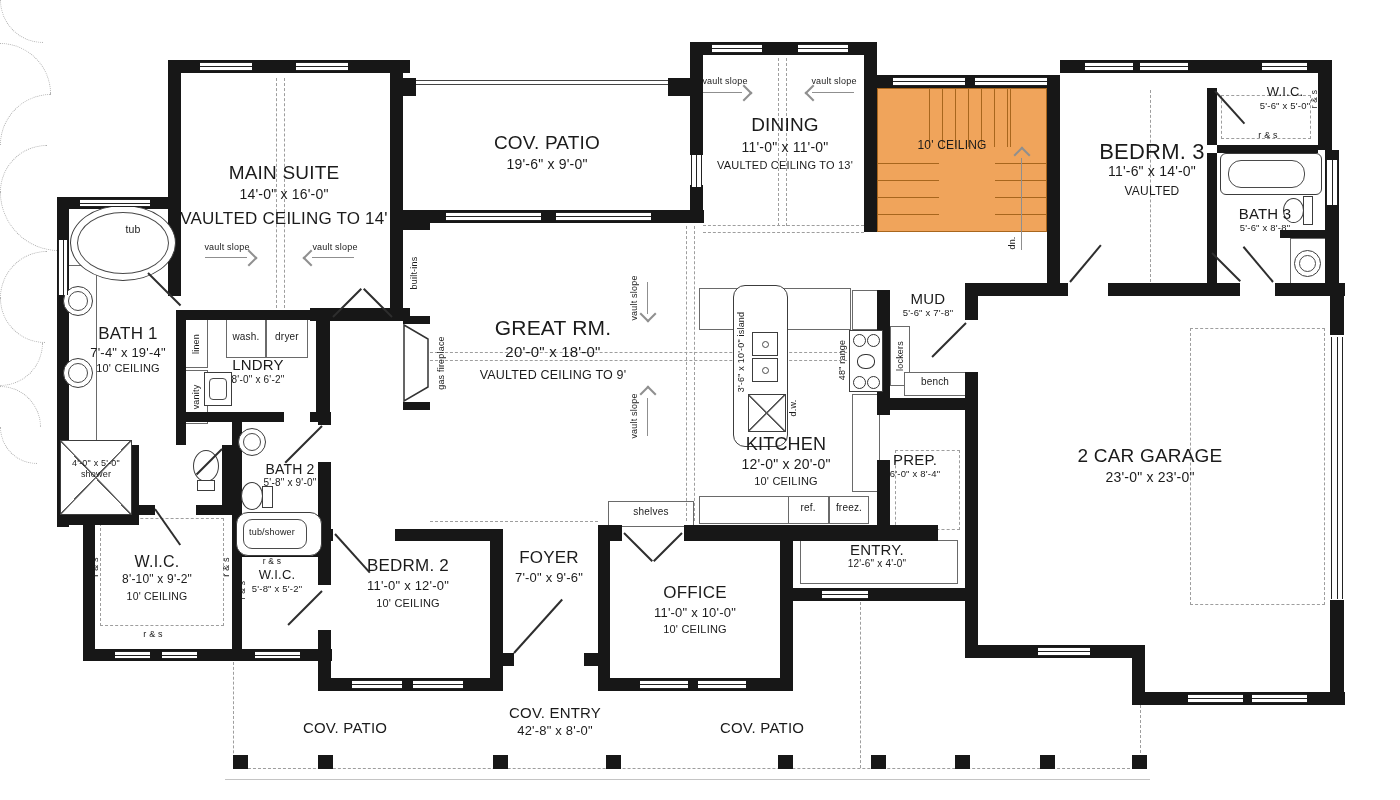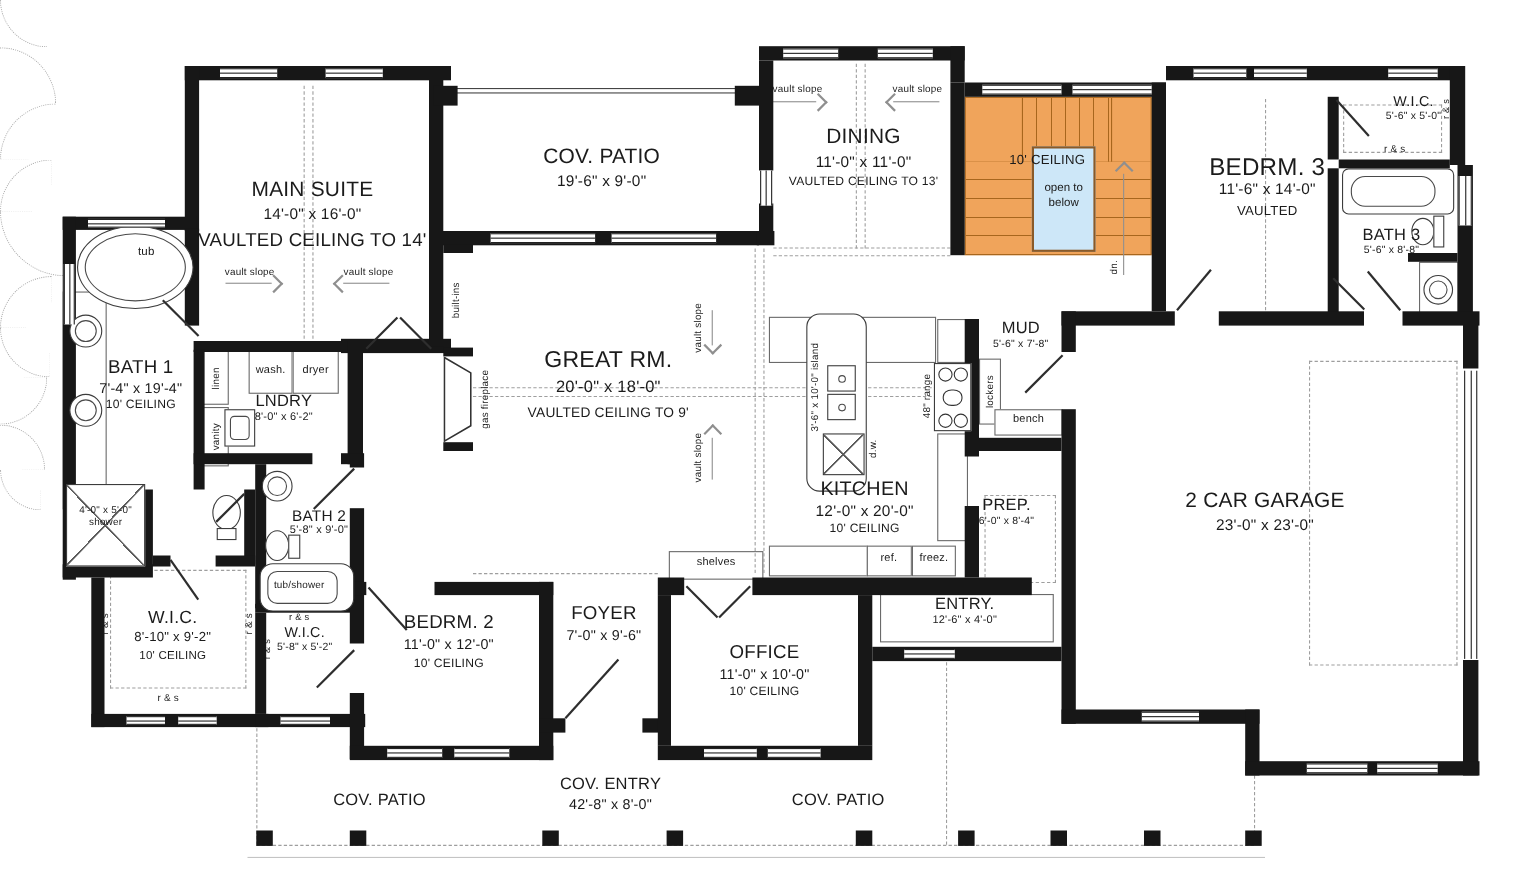--- a/index.html
+++ b/index.html
@@ -50,7 +50,6 @@
     <div class="tl"></div>
     <div class="tr"></div>
   </div>
-  <div id="openbox">open to below</div>
   <div id="patio-edge"></div>
   <div id="slab-line"></div>
 

